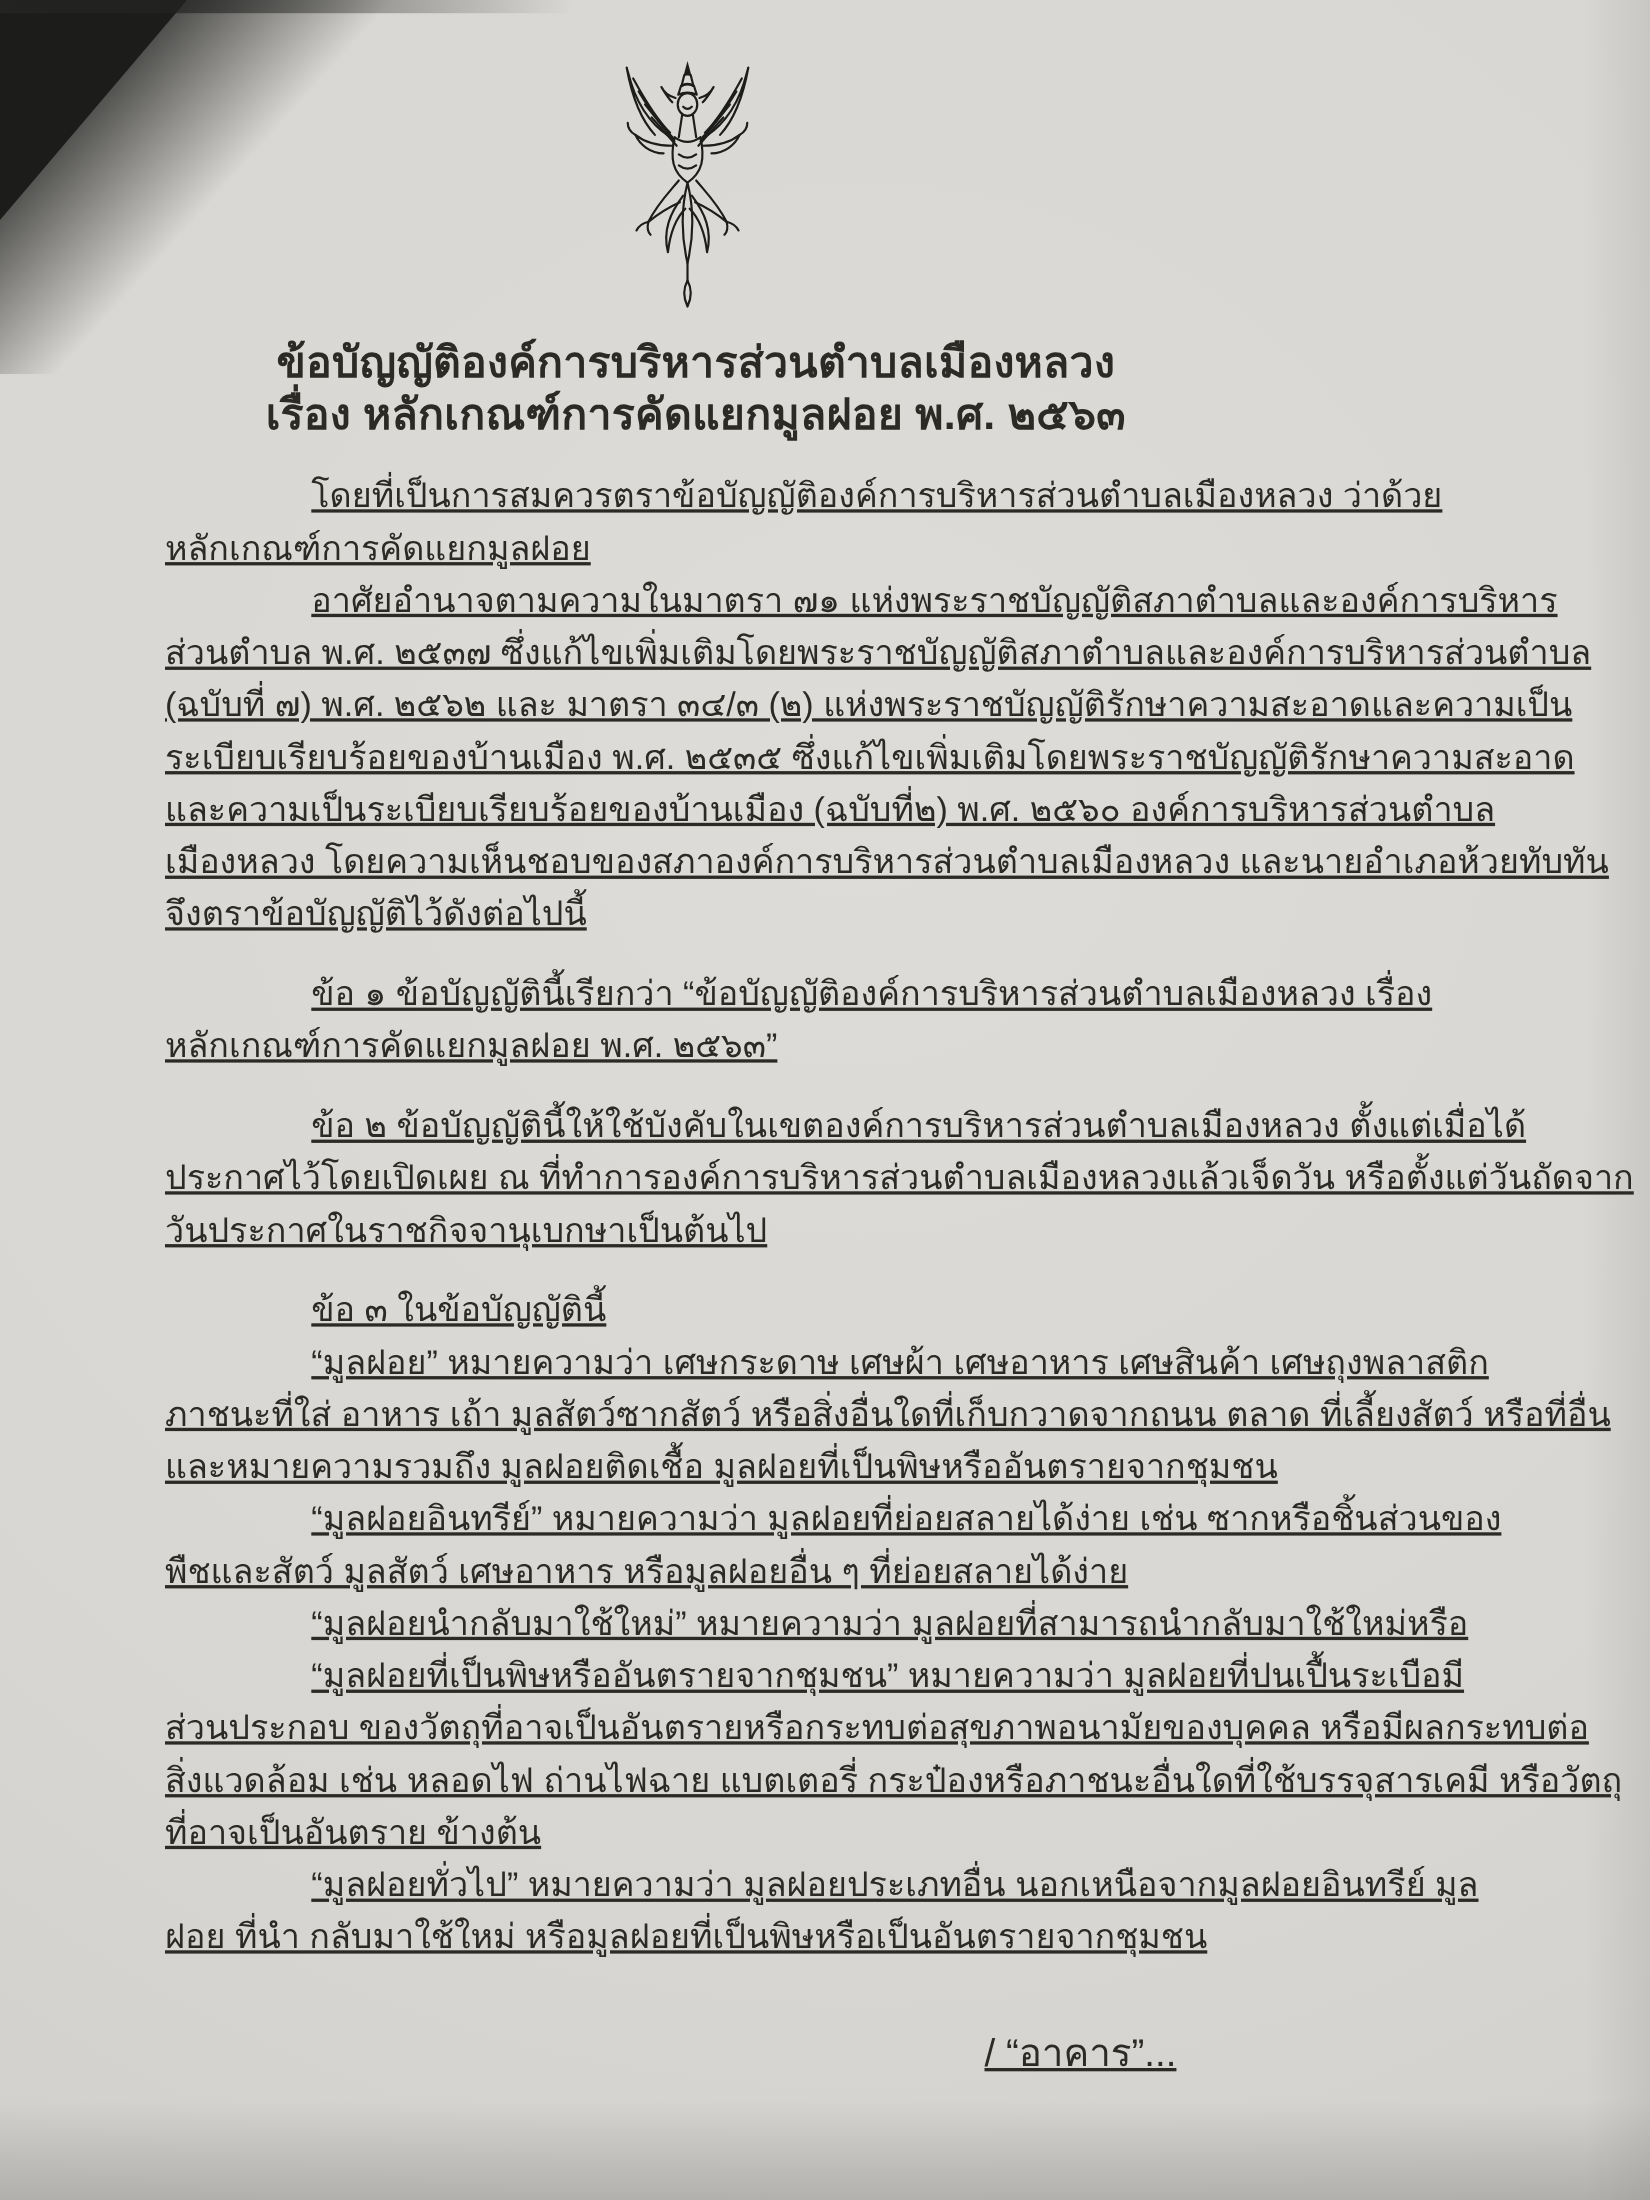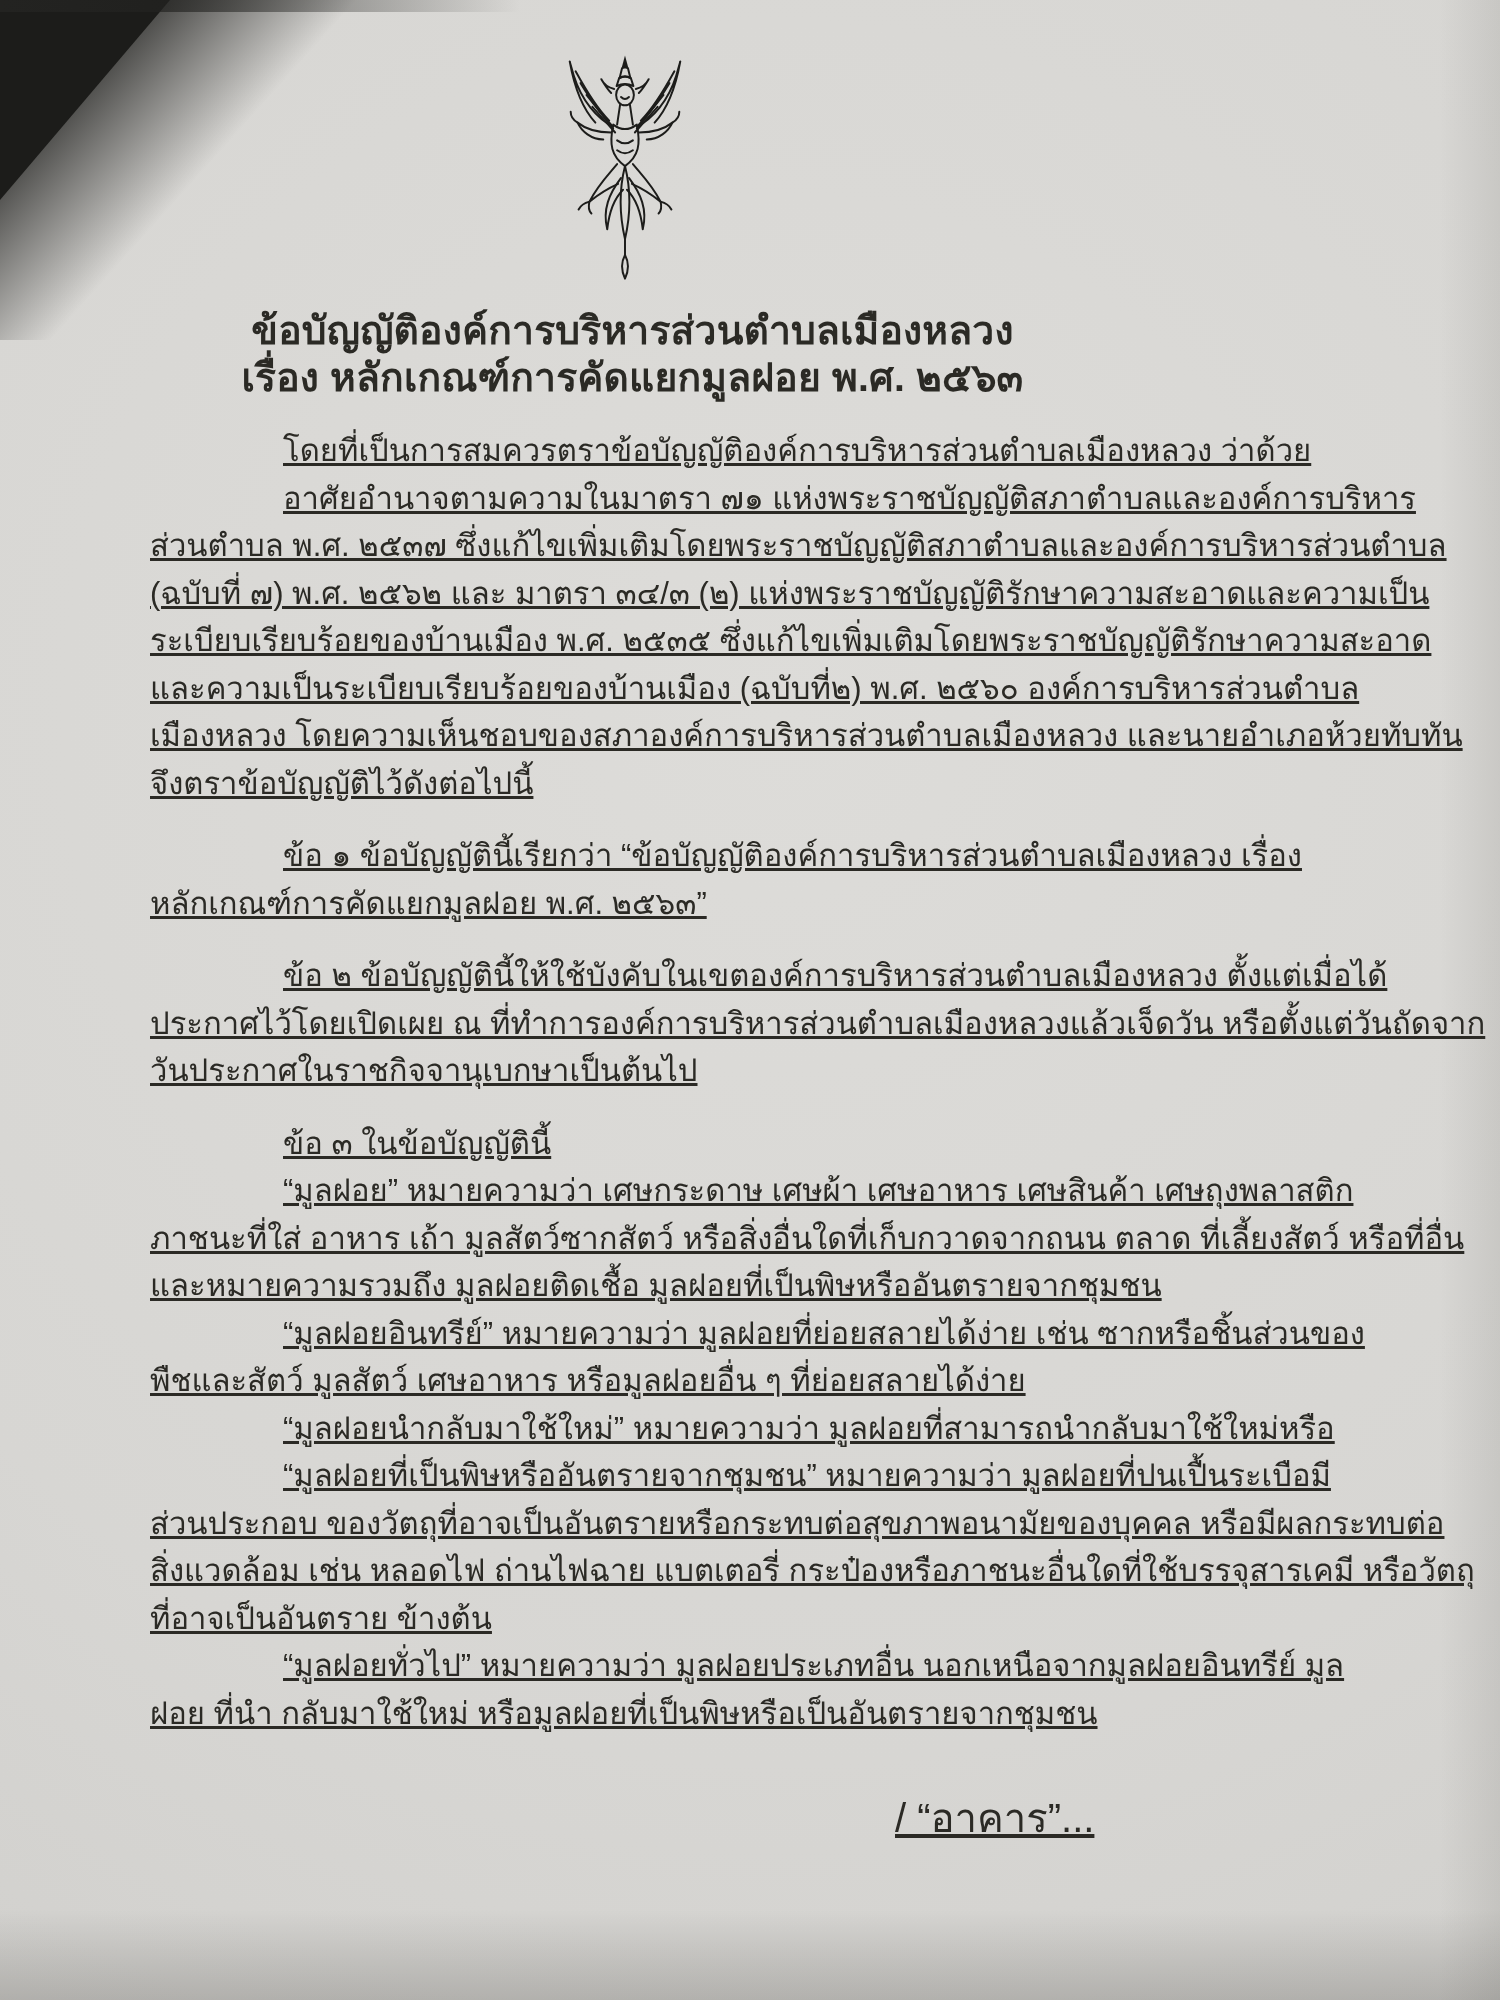--- a/index.html
+++ b/index.html
@@ -155,6 +155,7 @@
 
     <div class="para">
       <div class="line first">โดยที่เป็นการสมควรตราข้อบัญญัติองค์การบริหารส่วนตำบลเมืองหลวง ว่าด้วย</div>
+      <div class="line">หลักเกณฑ์การคัดแยกมูลฝอย</div>
     </div>
 
     <div class="para">

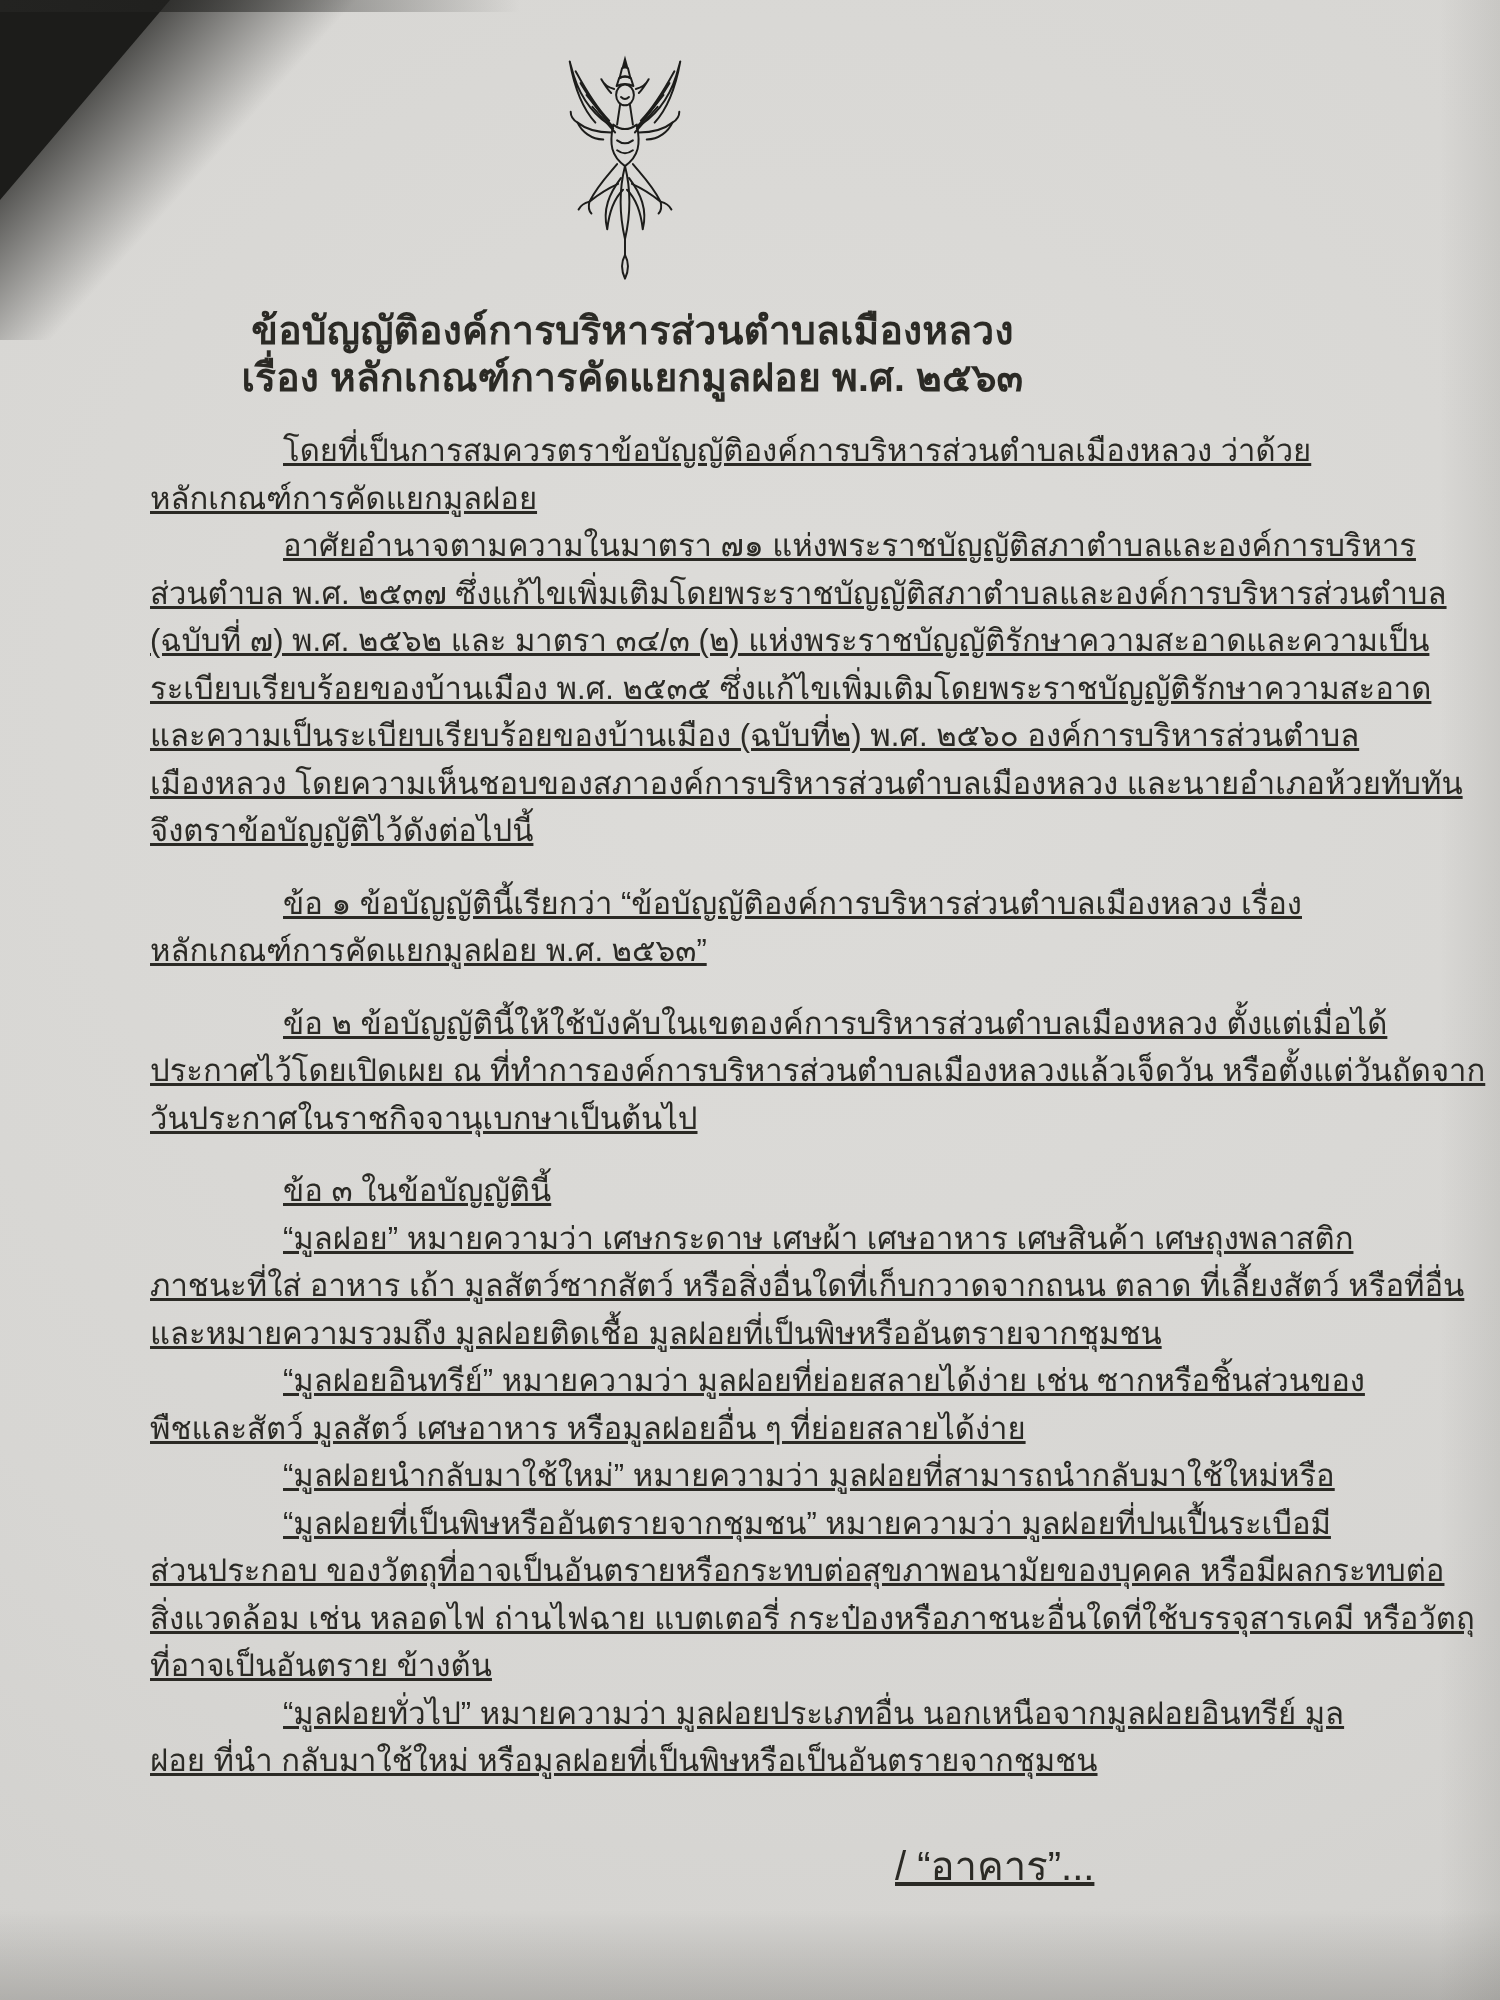--- a/index.html
+++ b/index.html
@@ -81,7 +81,7 @@
   .catchword {
     margin-top: 58px;
     padding-left: 745px;
-    font-size: 40px;
+    font-size: 35px;
     height: 47px;
     line-height: 47px;
     white-space: nowrap;

